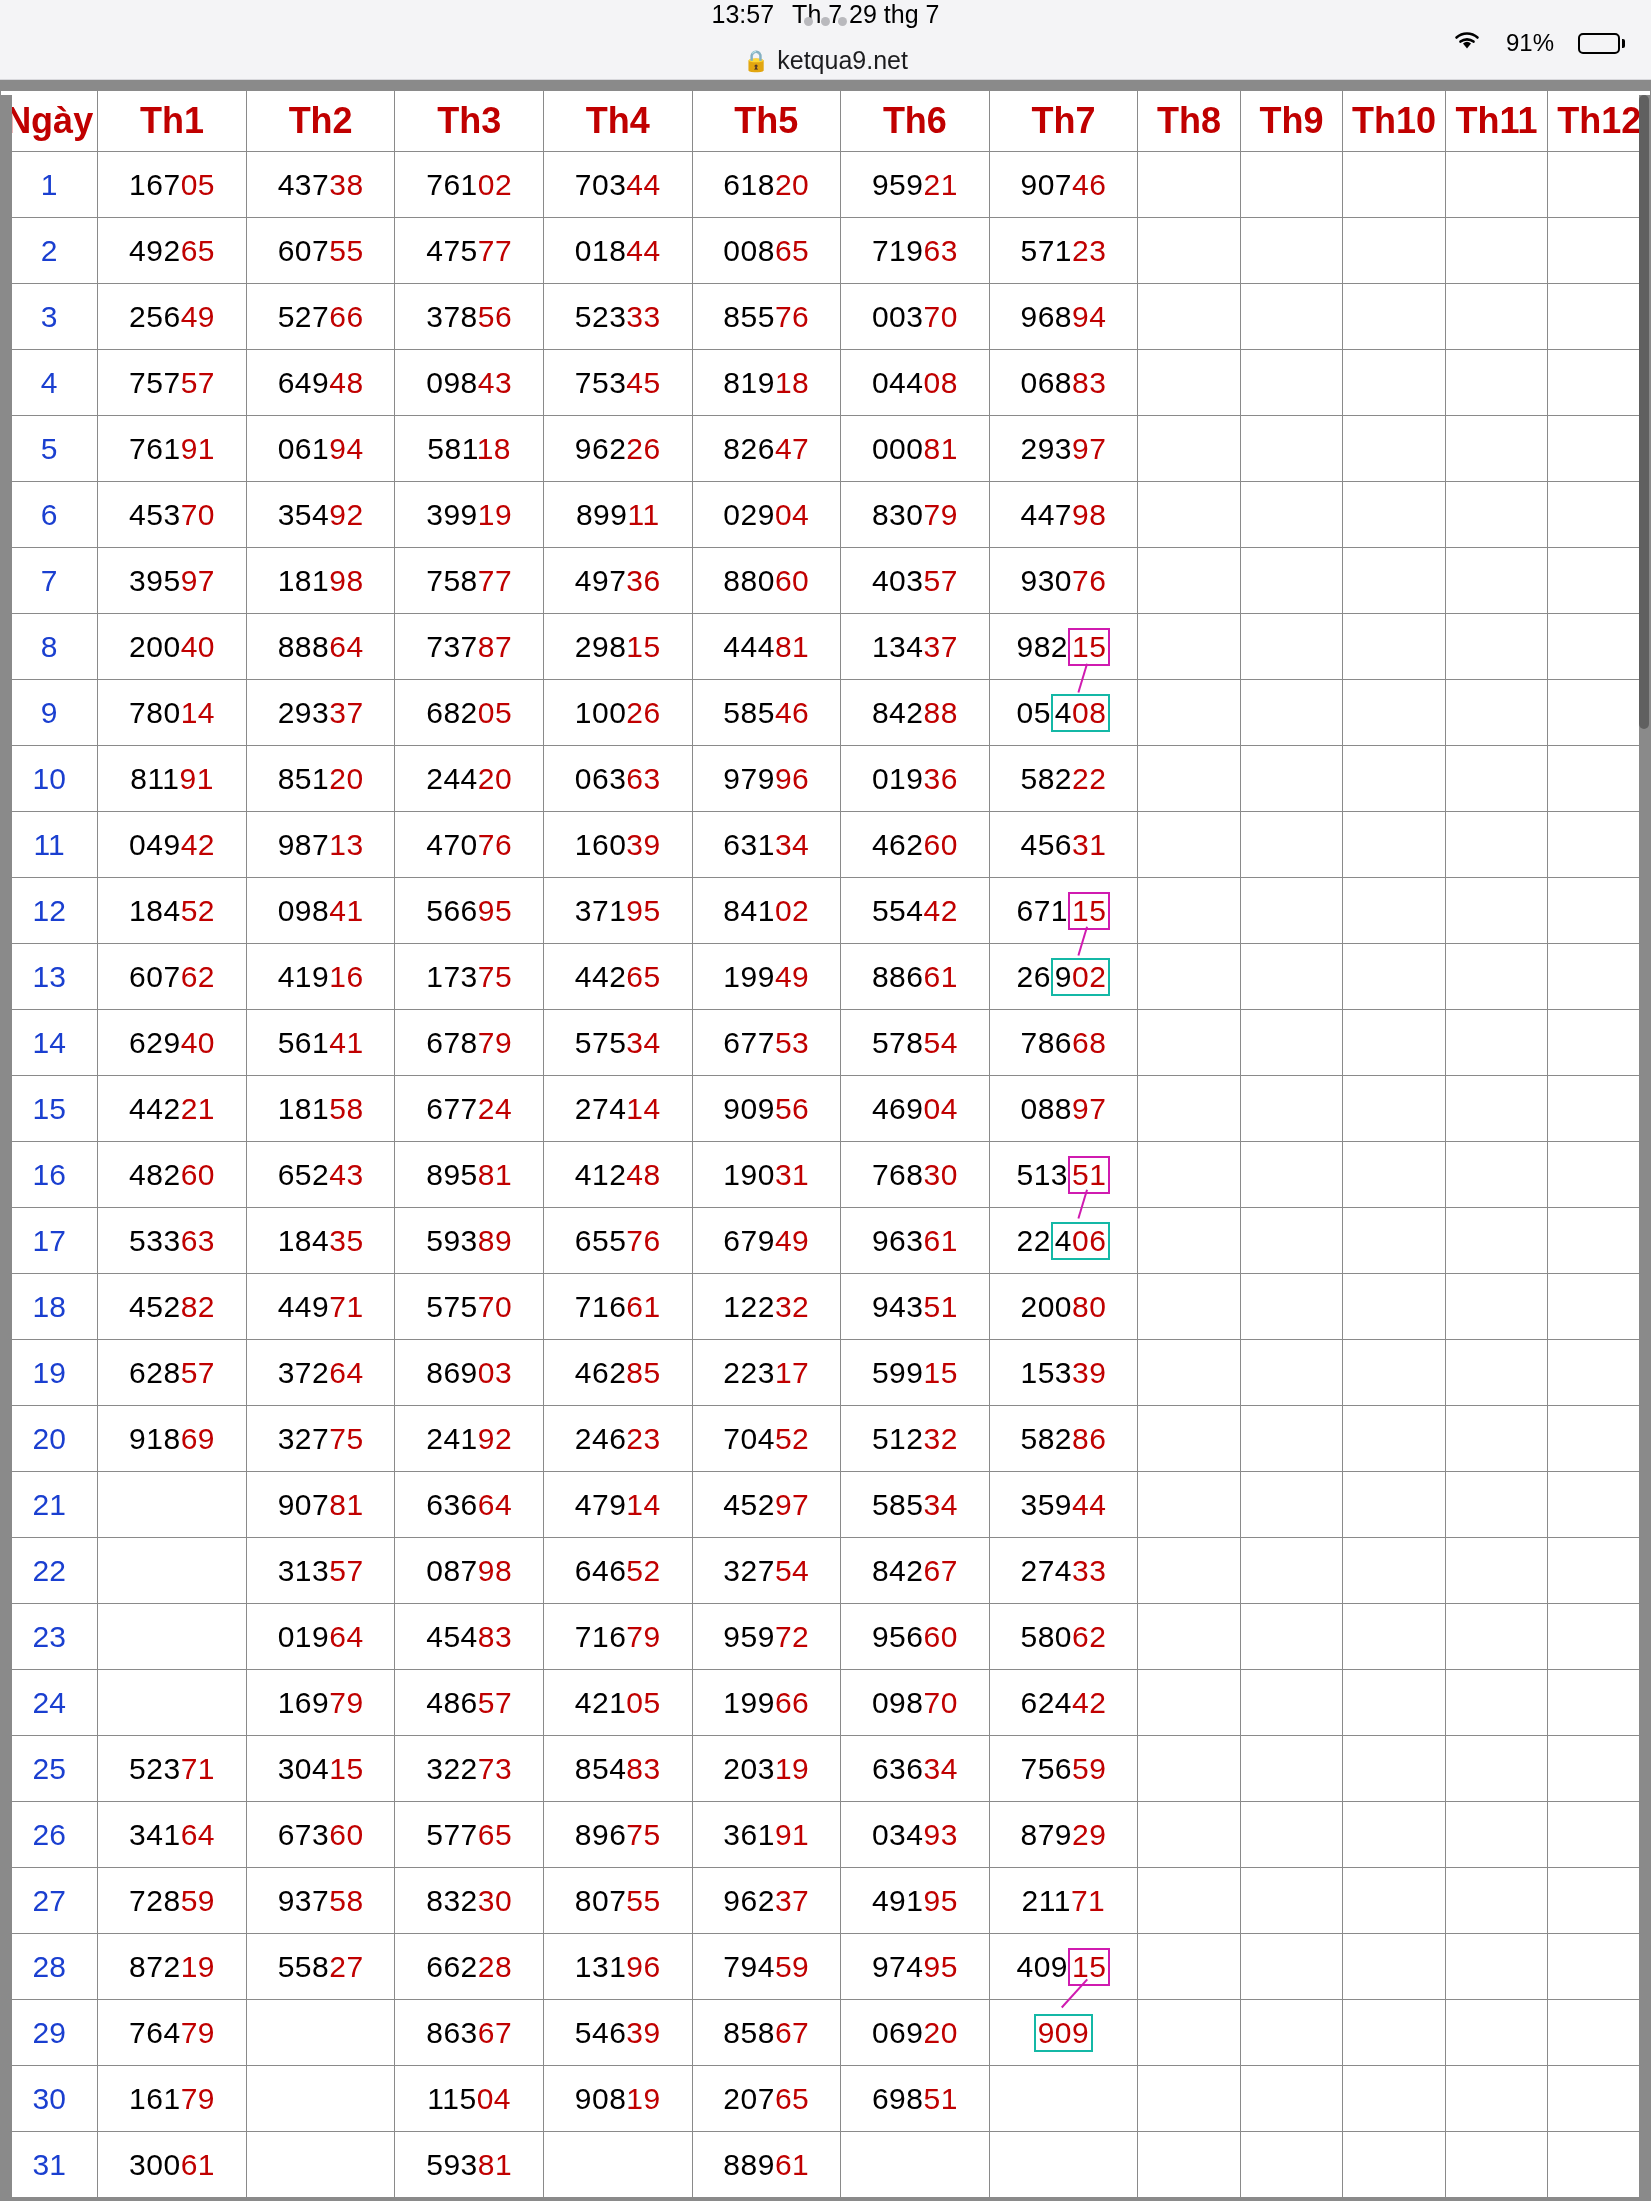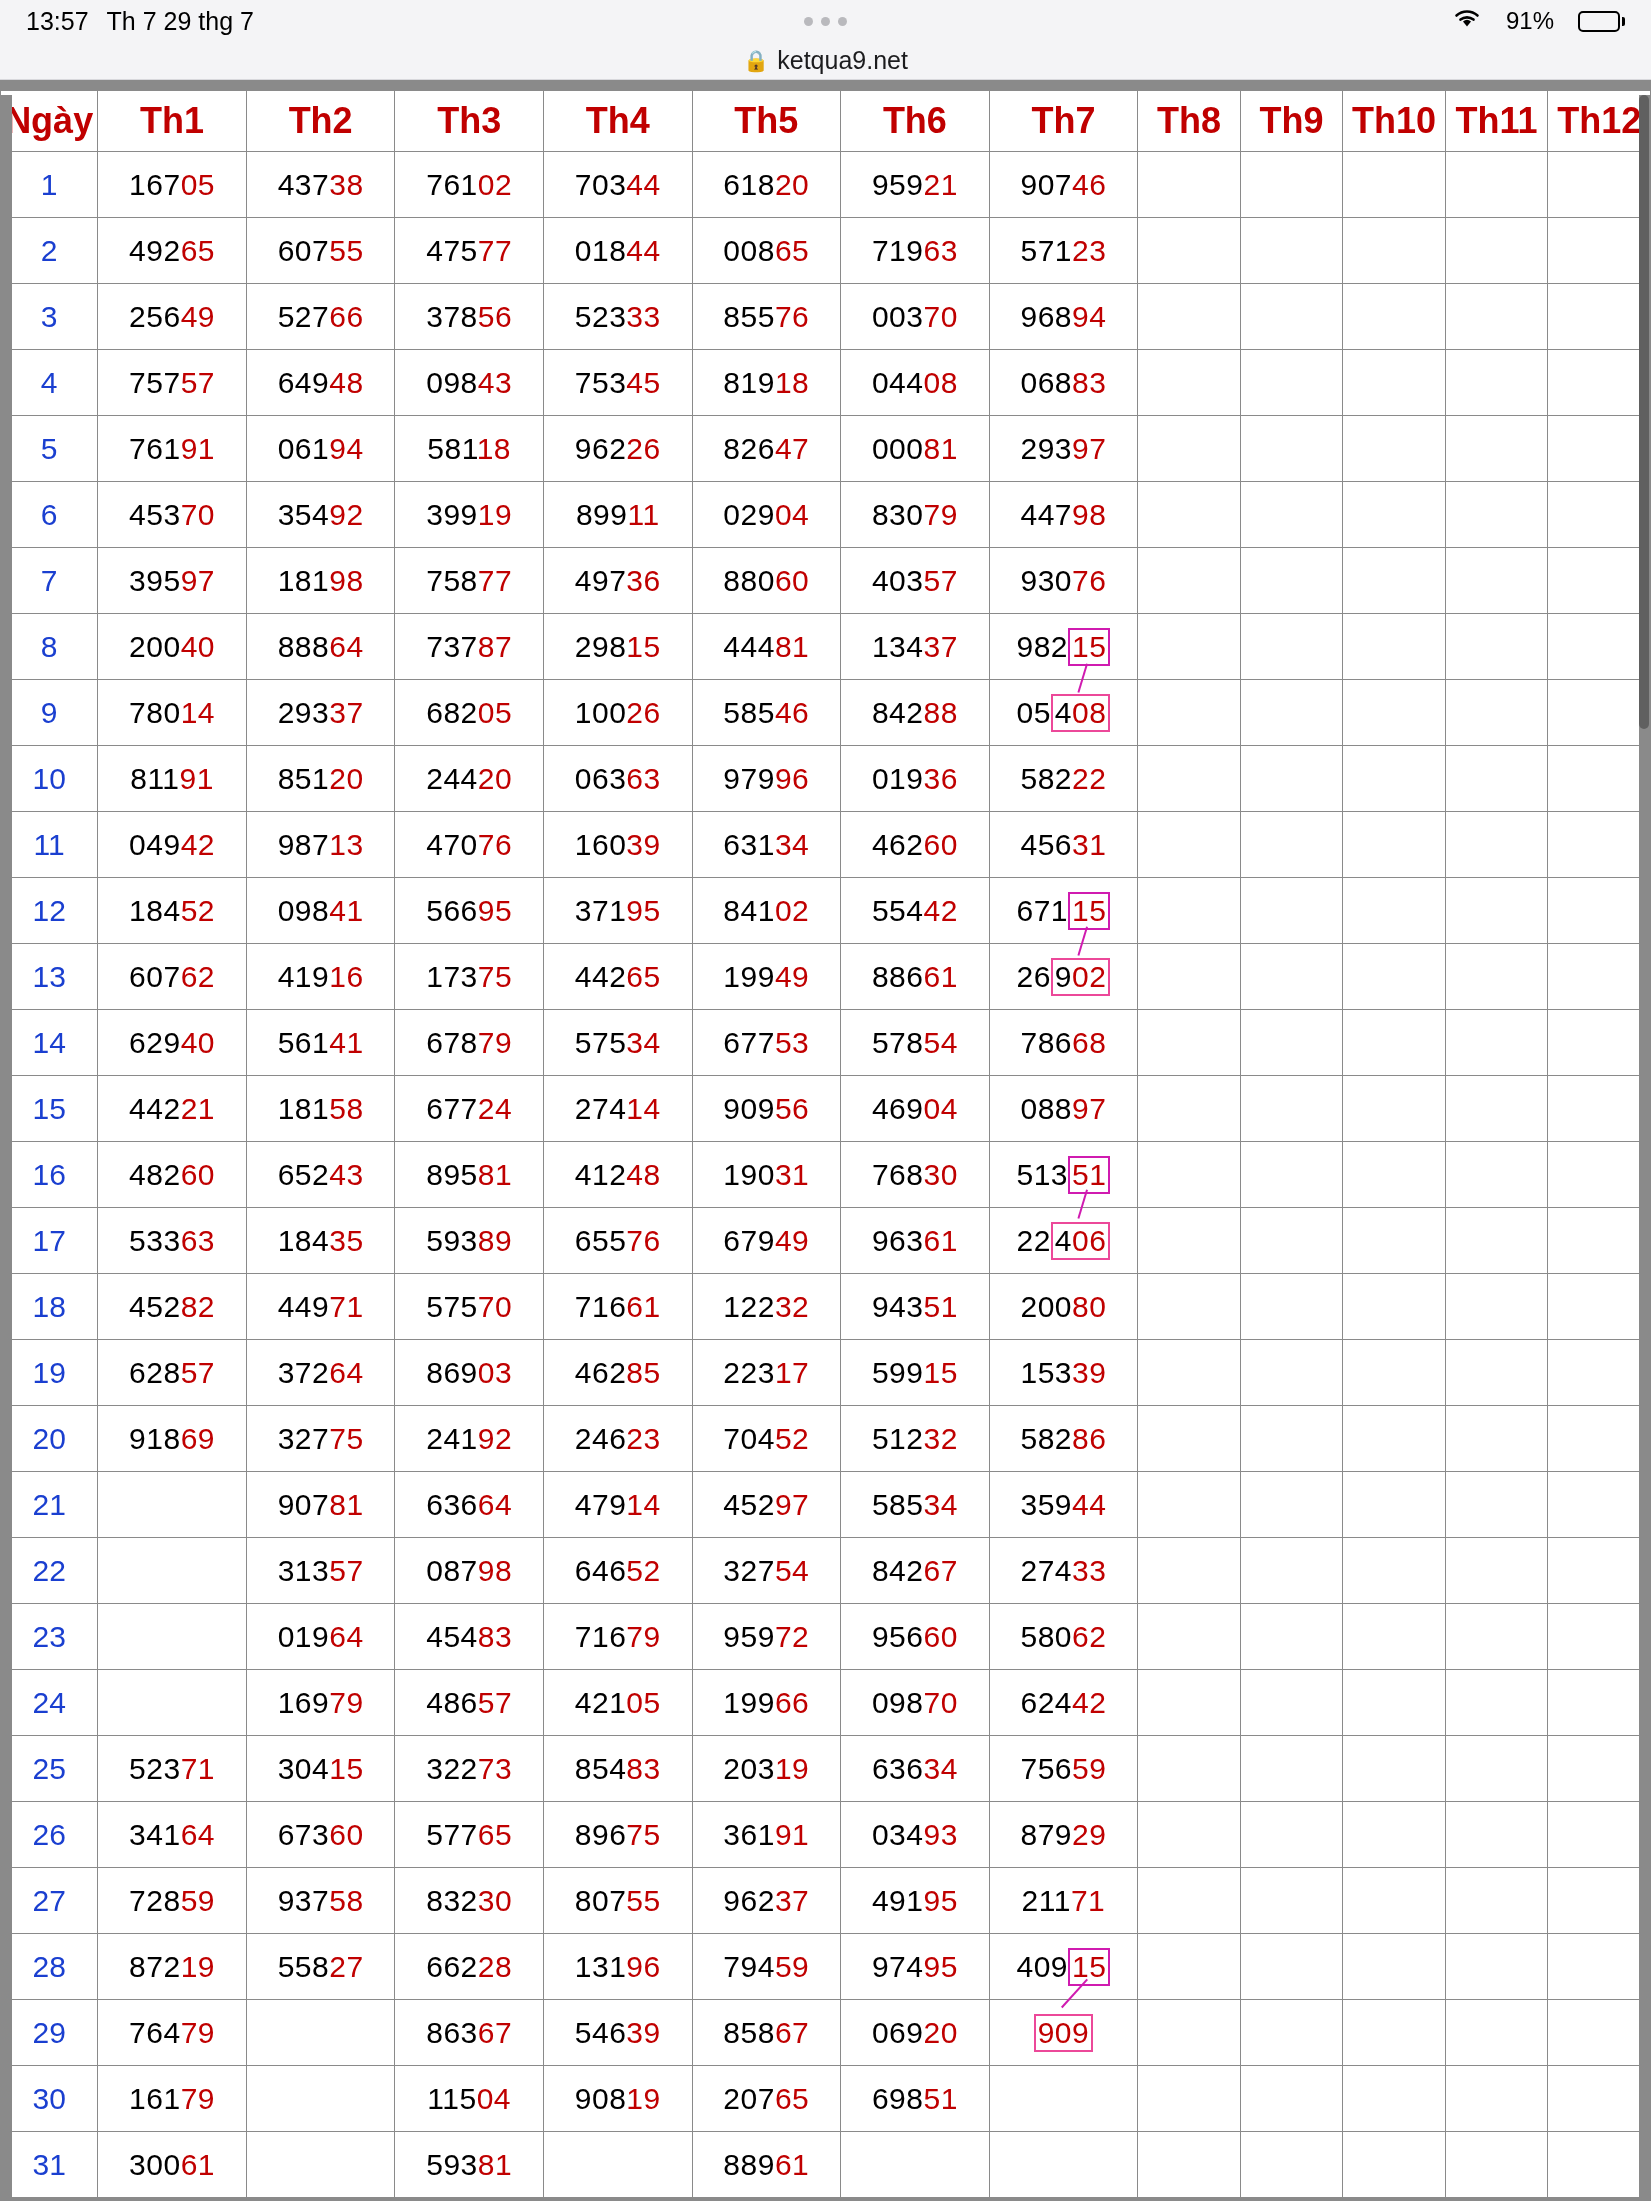--- a/index.html
+++ b/index.html
@@ -26,6 +26,7 @@
     padding: 0 26px;
     font-size: 25px;
     color: #000;
+    flex-direction: column;
   }
   .sb-left { display: flex; align-items: baseline; gap: 18px; white-space: nowrap; }
   .sb-time { font-weight: 400; }

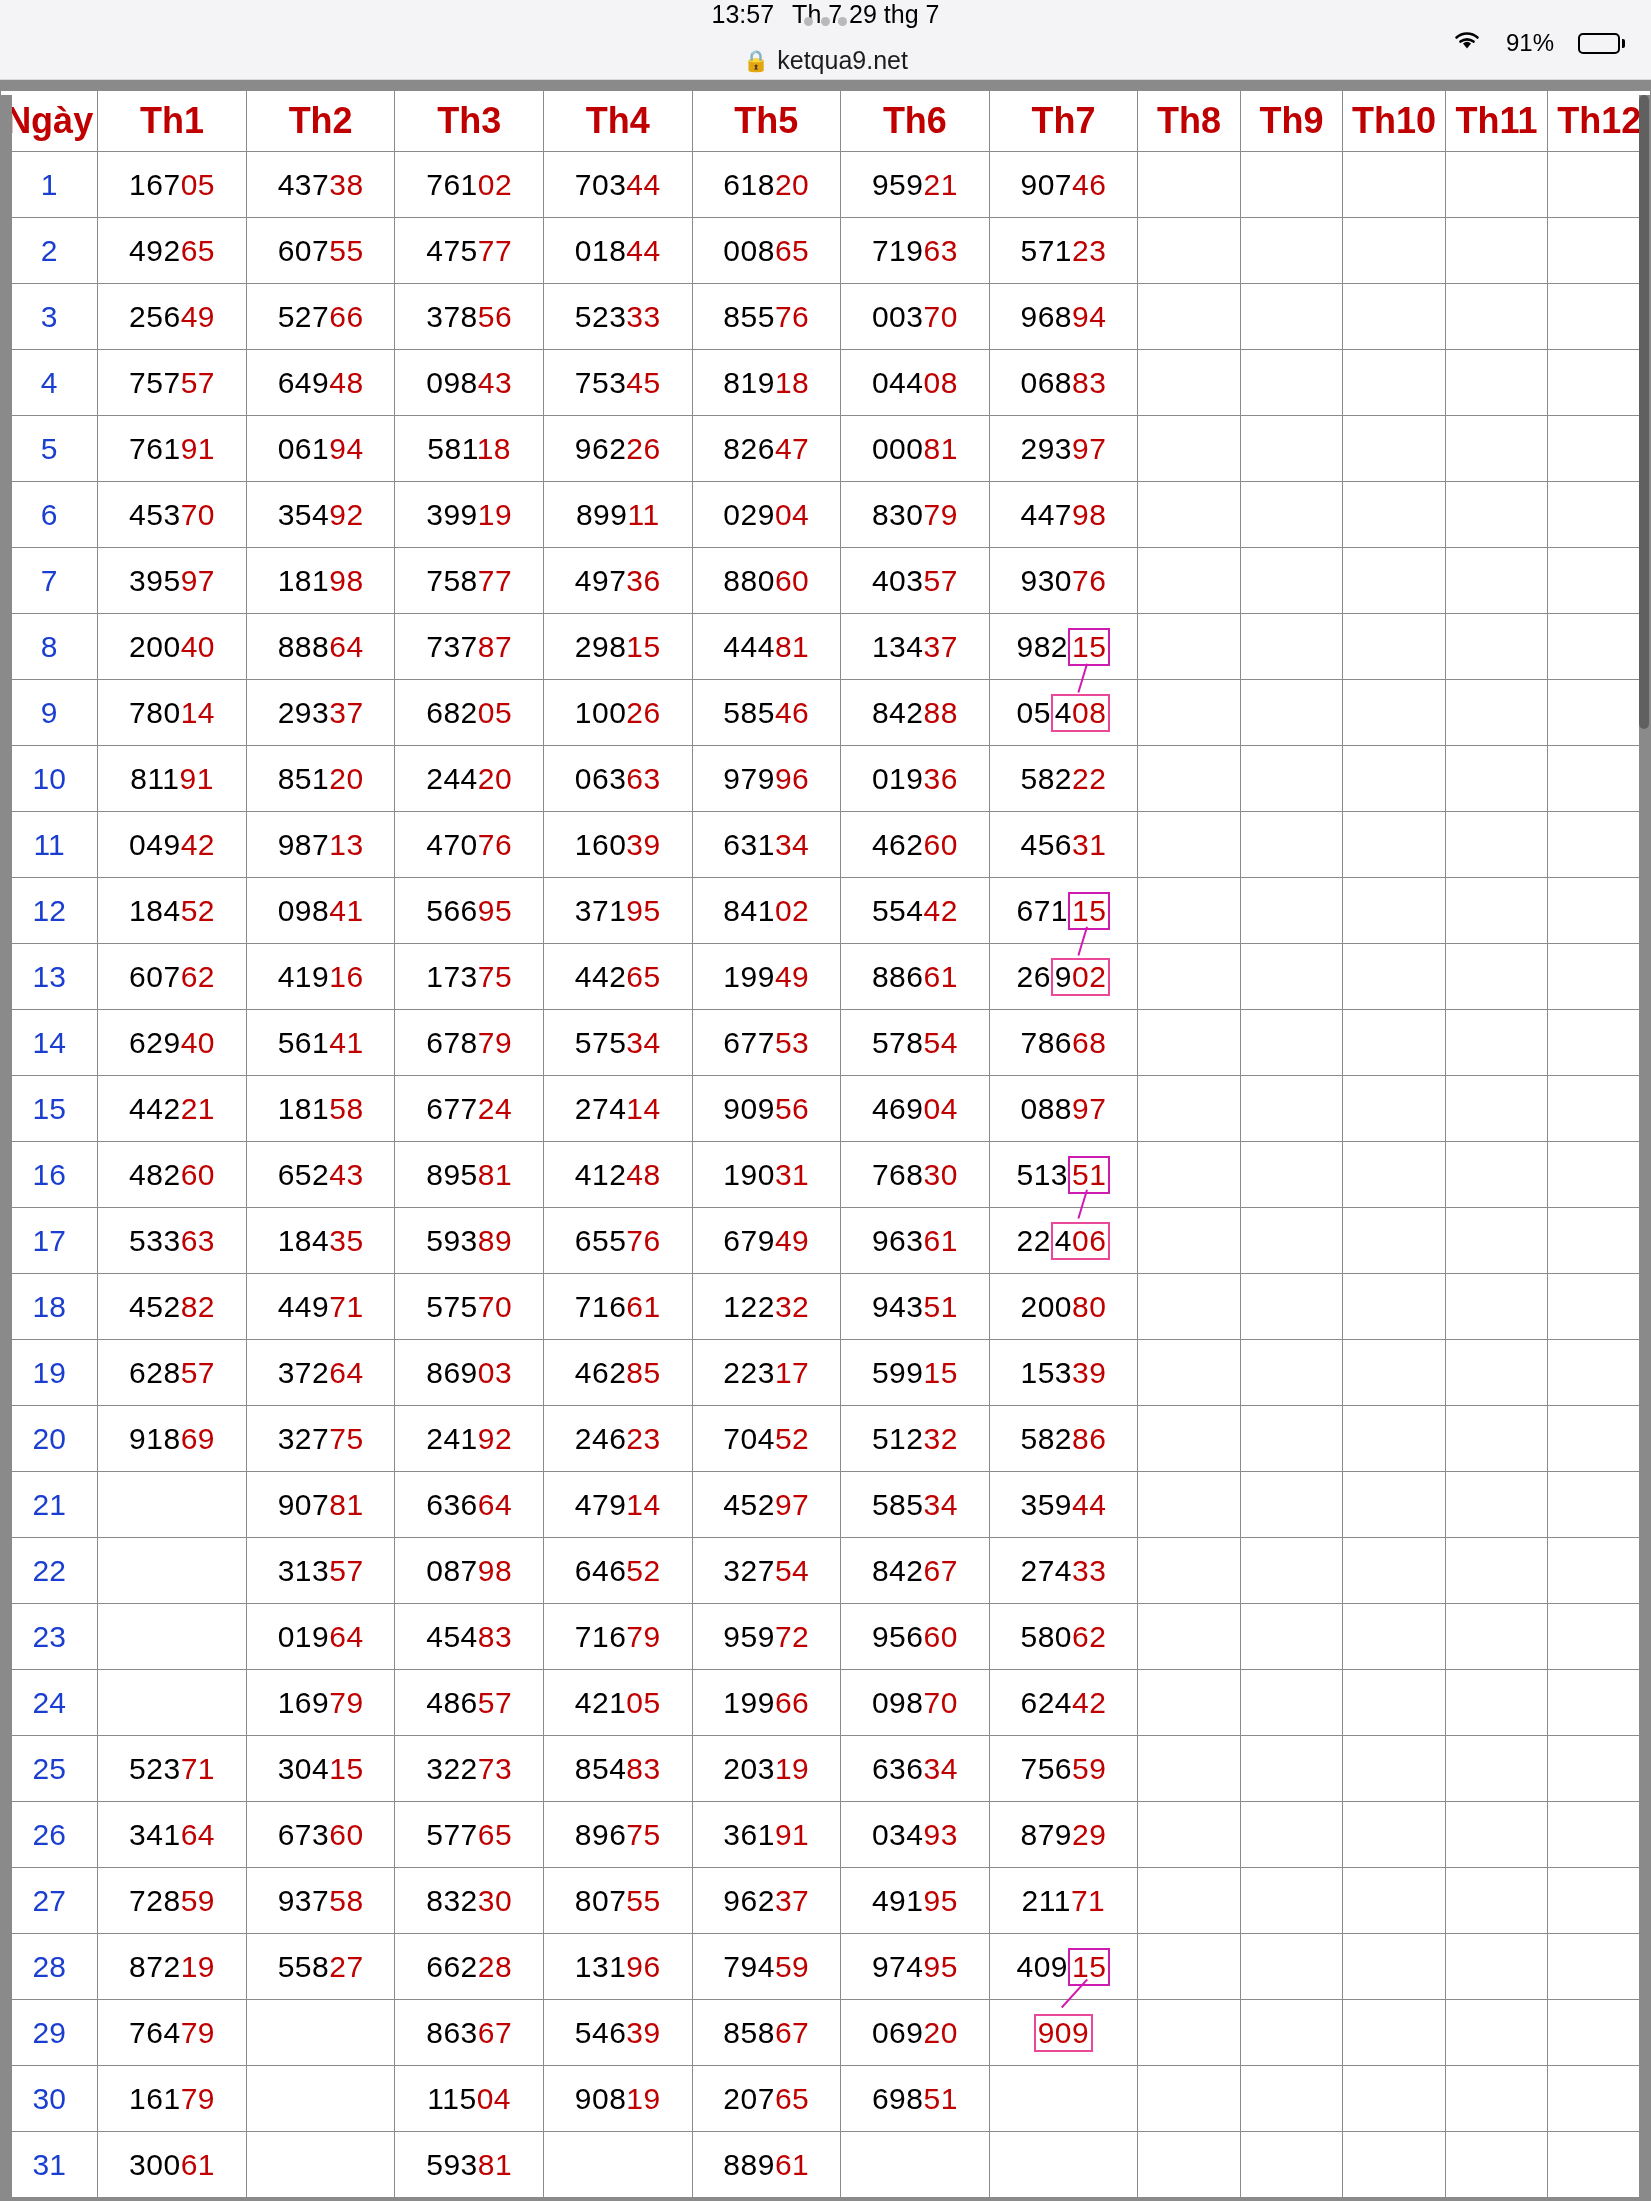--- a/index.html
+++ b/index.html
@@ -110,7 +110,7 @@
 
   
   .boxr { border: 2px solid #d01bb0; padding: 0 2px; display: inline-block; }
-  .boxb { border: 2px solid #ec4899; padding: 0 2px; display: inline-block; }
+  .boxb { border: 2px solid #14b8a6; padding: 0 2px; display: inline-block; }
 
   
   .connector {

